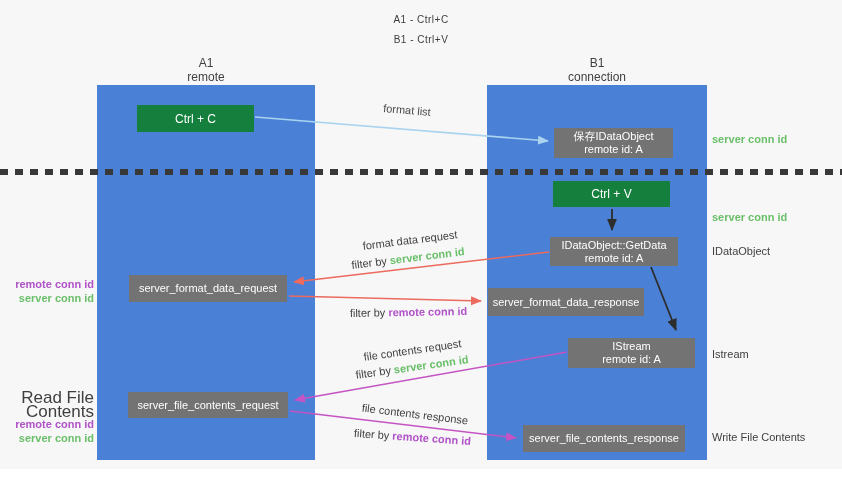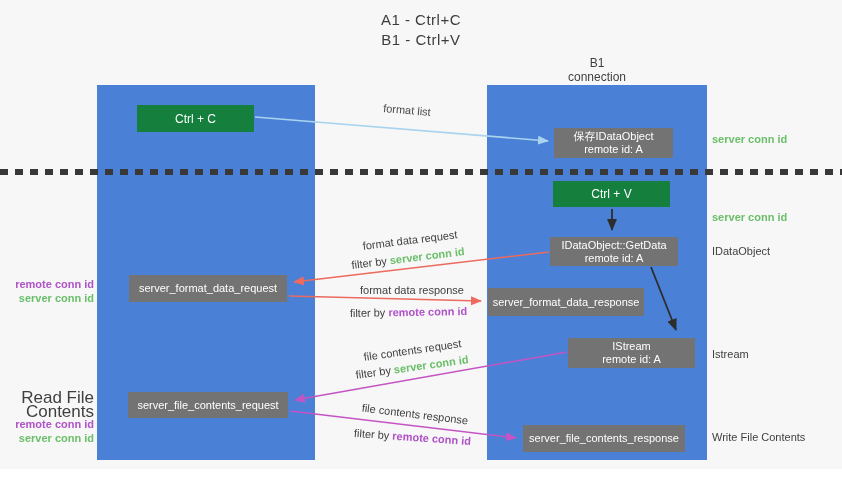--- a/index.html
+++ b/index.html
@@ -8,7 +8,7 @@
   .bottom-strip{position:absolute;left:0;bottom:0;width:100%;height:16px;background:#ffffff;}
 
   .title{position:absolute;left:0;top:10px;width:842px;text-align:center;color:#3d3d3d;
-         font-size:15px;line-height:20px;letter-spacing:0.5px;}
+         font-size:10px;line-height:20px;letter-spacing:0.5px;}
 
   .lane{position:absolute;top:85px;height:375px;background:#4a80d6;}
   .lane.a1{left:97px;width:218px;}

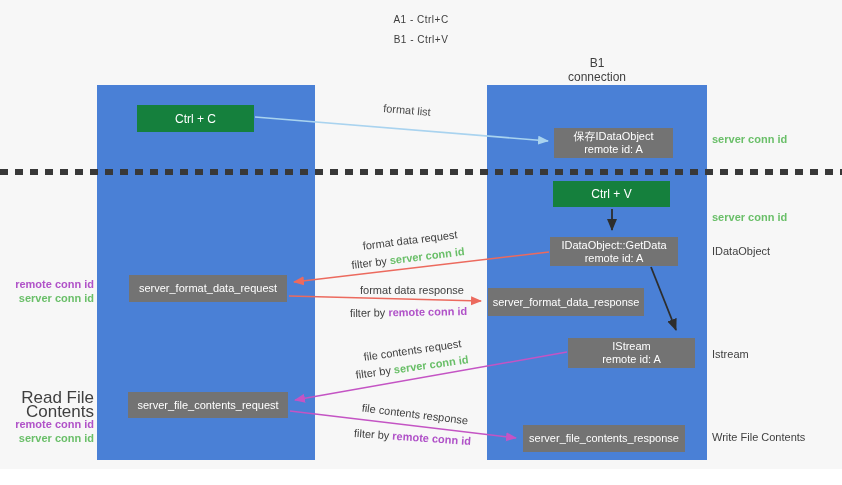--- a/index.html
+++ b/index.html
@@ -58,6 +58,10 @@
     <div>B1 - Ctrl+V</div>
   </div>
 
+  <div class="lane-header a1">
+    <div>A1</div>
+    <div>remote</div>
+  </div>
   <div class="lane-header b1">
     <div>B1</div>
     <div>connection</div>

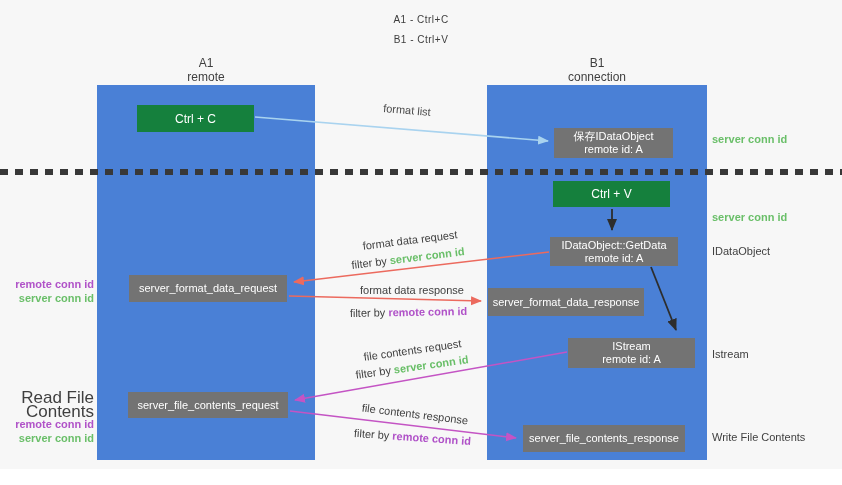--- a/index.html
+++ b/index.html
@@ -134,7 +134,6 @@
     <span class="fb">filter by</span><span class="green-t">server conn id</span>
   </div>
 
-  <div class="alabel dark-t" style="left:342px;top:284px;width:140px;">format data response</div>
   <div class="alabel dark-t" style="left:336px;top:306px;width:145px;transform:rotate(-1deg);">
     <span class="fb">filter by</span><span class="purple-t">remote conn id</span>
   </div>

